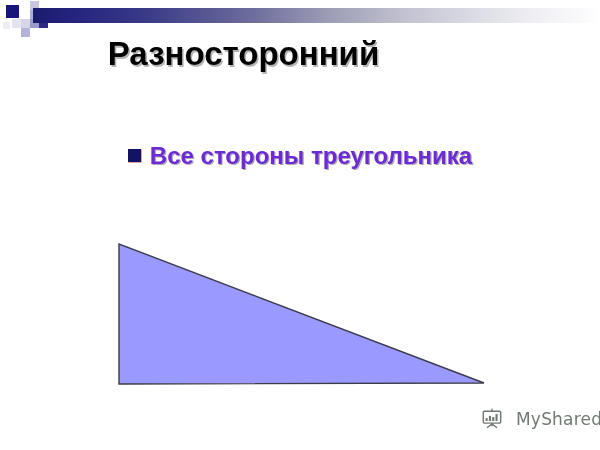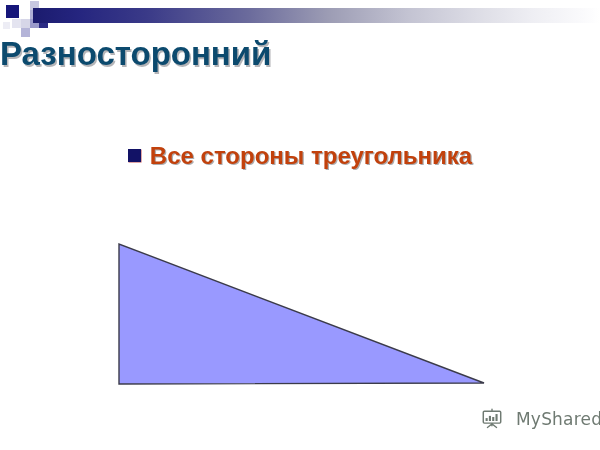--- a/index.html
+++ b/index.html
@@ -63,8 +63,8 @@
     left: 0;
     top: 33px;
     width: 487px;
-    text-align: left;
-    color: #0c4a6e;
+    text-align: center;
+    color: #000000;
     font-weight: bold;
     font-size: 33px;
     line-height: 42px;

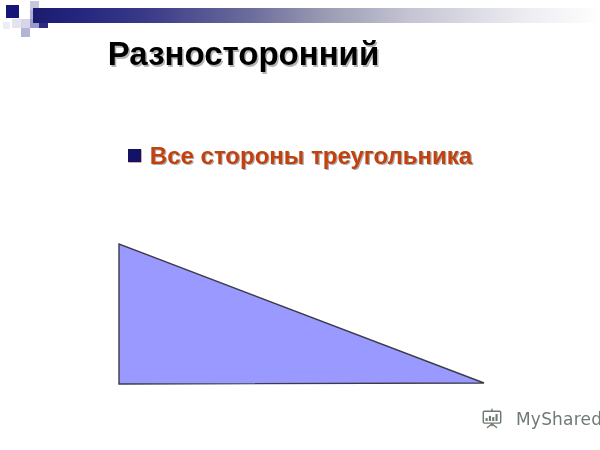--- a/index.html
+++ b/index.html
@@ -95,7 +95,7 @@
     box-shadow: 0.5px 0.5px 0 rgba(180,30,30,0.8);
   }
   .body-text {
-    color: #c2410c;
+    color: #6d28d9;
     font-weight: bold;
     font-size: 24px;
     line-height: 31px;

